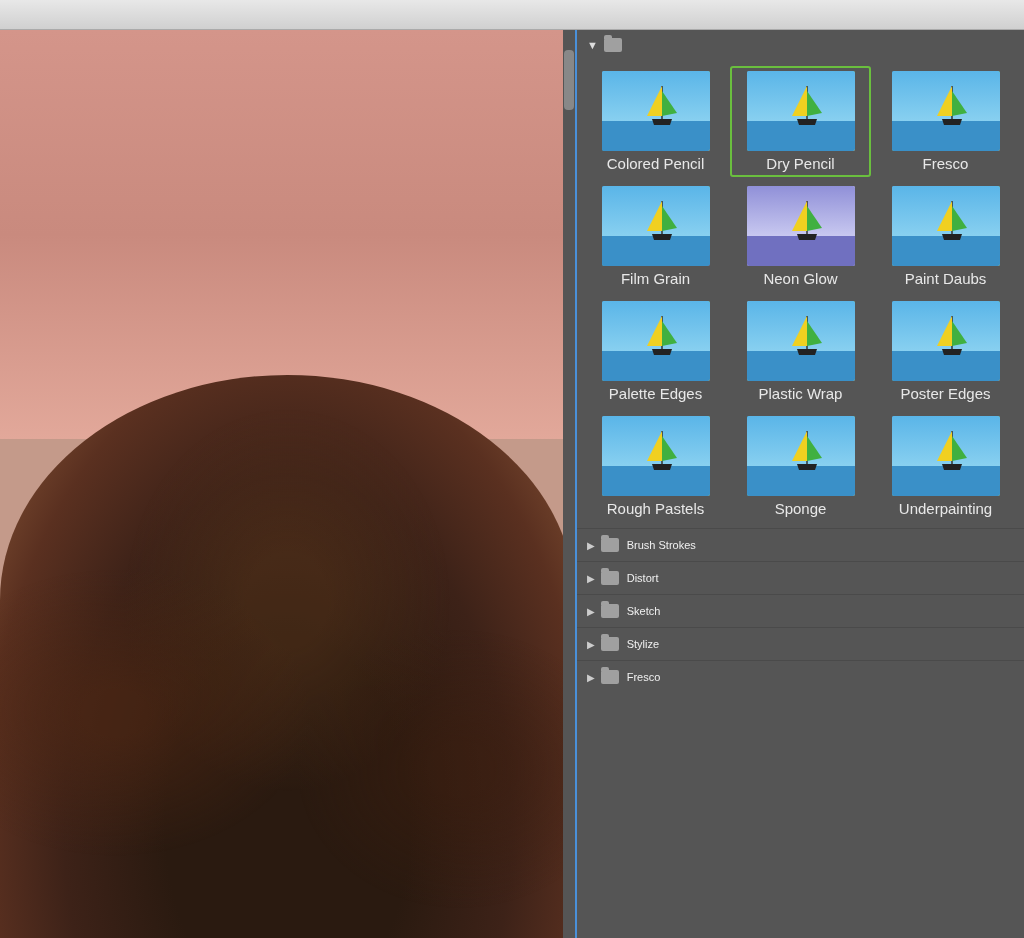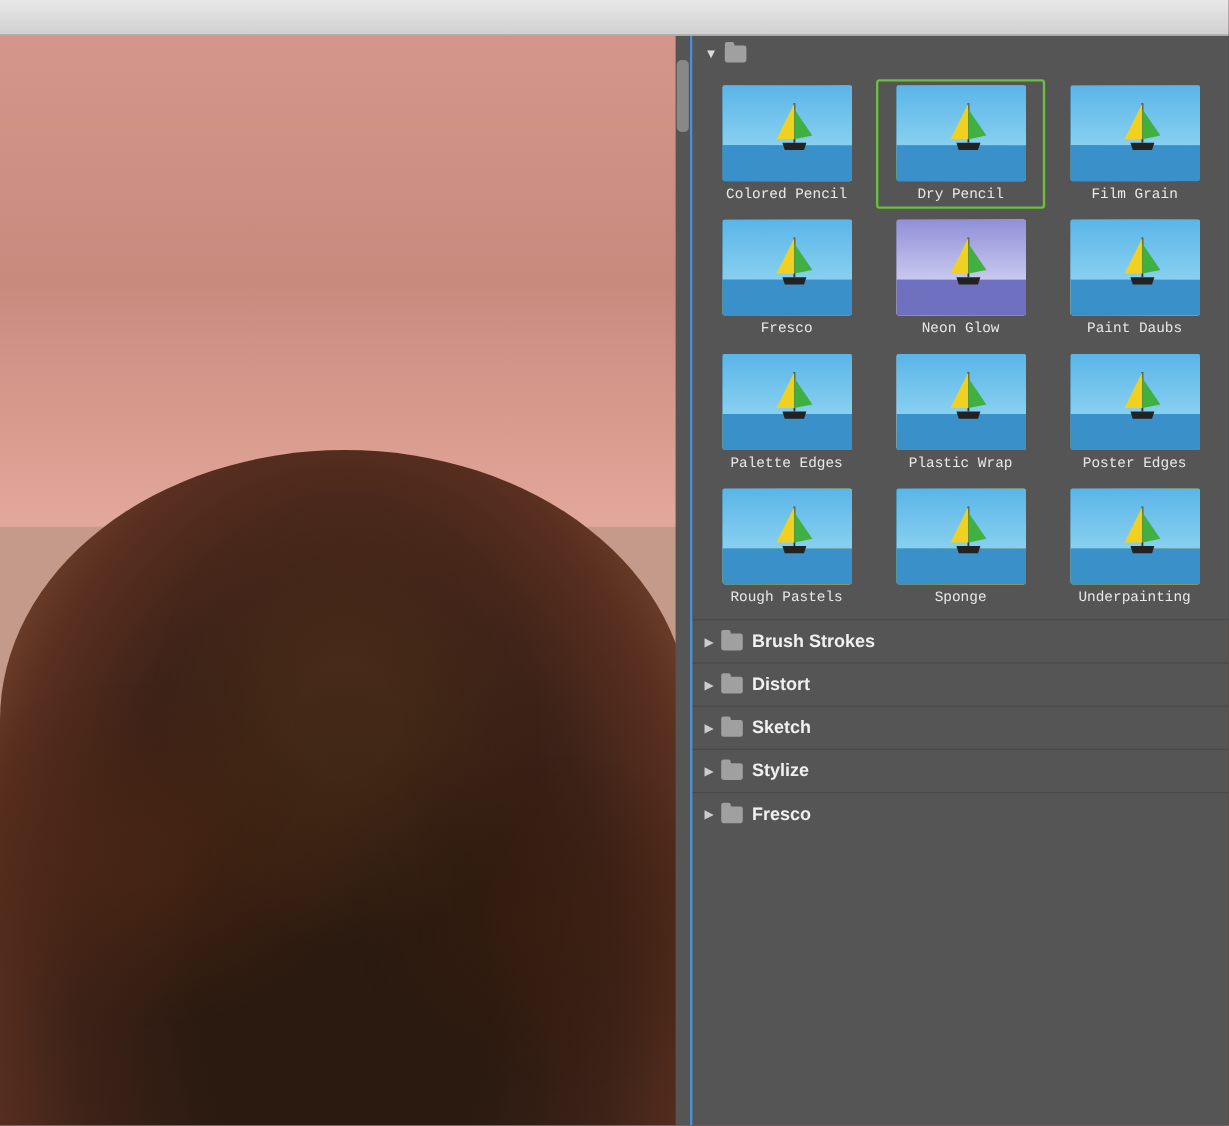--- a/index.html
+++ b/index.html
@@ -175,11 +175,10 @@
       background: #4a9fd4;
     }
     .filter-label {
-      font-size: 12px;
+      font-size: 15px;
       color: #e8e8e8;
       margin-top: 4px;
       text-align: center;
-      font-family: Liberation Mono, monospace;
     }
 
     

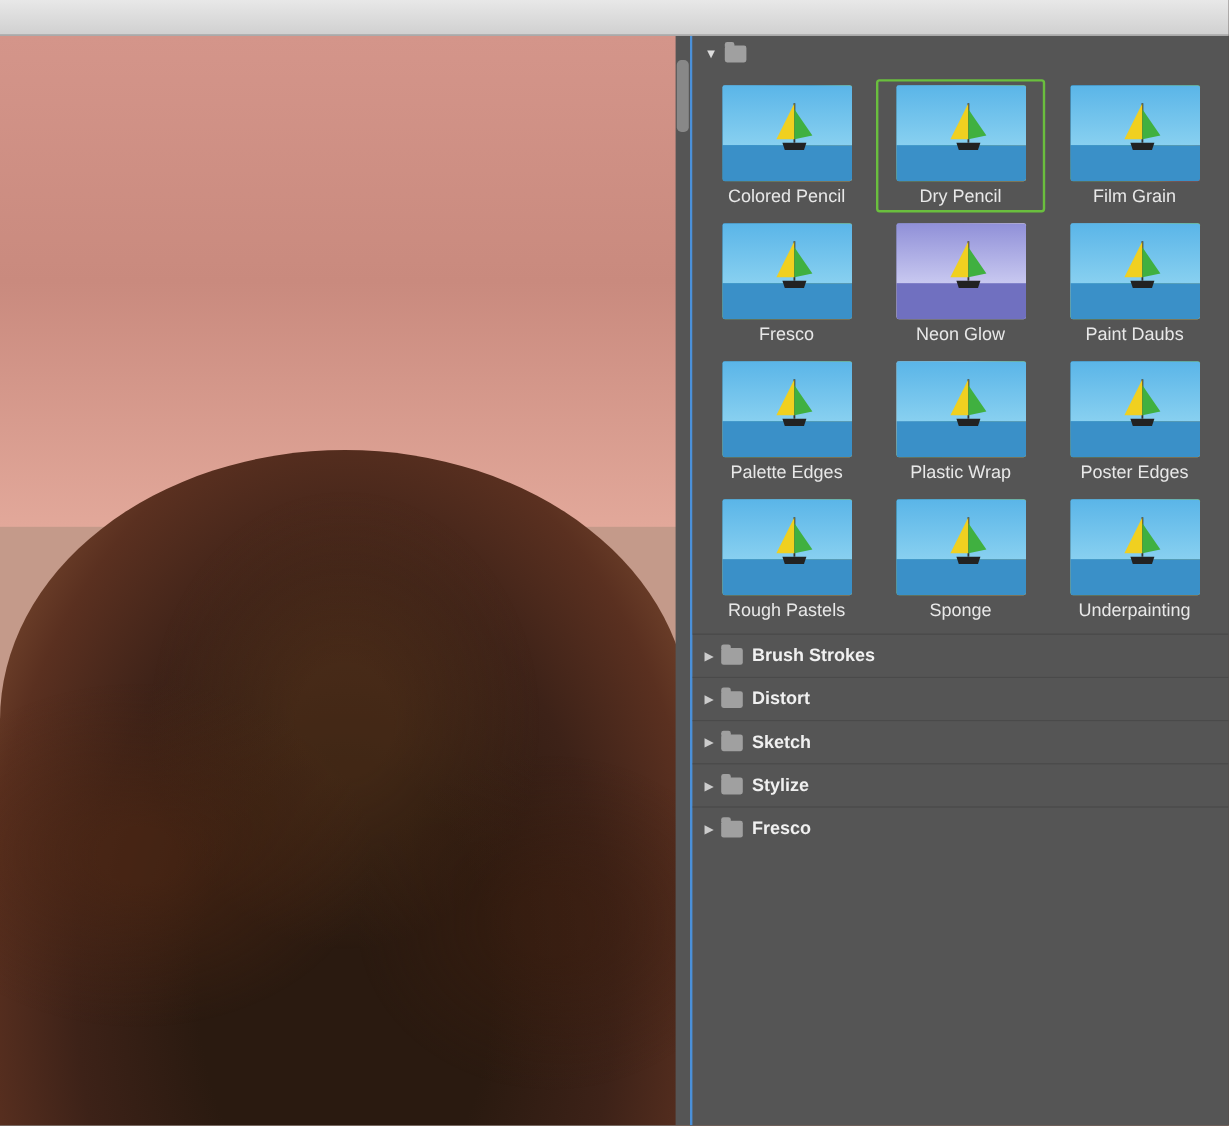--- a/index.html
+++ b/index.html
@@ -302,6 +302,23 @@
           <span class="filter-label">Dry Pencil</span>
         </div>
         <div class="filter-item">
+          <div class="filter-thumbnail thumb-fresco"><svg width="100%" height="100%" viewBox="0 0 108 80">
+              <defs>
+                <linearGradient id="sky-fresco" x1="0" y1="0" x2="0" y2="1">
+                  <stop offset="0%" stop-color="#5ab5e8"></stop>
+                  <stop offset="100%" stop-color="#88d0f0"></stop>
+                </linearGradient>
+              </defs>
+              <rect x="0" y="0" width="108" height="50" fill="url(#sky-fresco)"></rect>
+              <rect x="0" y="50" width="108" height="30" fill="#3a90c8"></rect>
+              <polygon points="50,48 70,48 68,54 52,54" fill="#222"></polygon>
+              <line x1="60" y1="15" x2="60" y2="48" stroke="#333" stroke-width="1.5"></line>
+              <polygon points="60,15 60,45 45,45" fill="#f0d020"></polygon>
+              <polygon points="60,20 60,45 75,42" fill="#40b040"></polygon>
+            </svg></div>
+          <span class="filter-label">Fresco</span>
+        </div>
+        <div class="filter-item">
           <div class="filter-thumbnail thumb-film-grain"><svg width="100%" height="100%" viewBox="0 0 108 80">
               <defs>
                 <linearGradient id="sky-film-grain" x1="0" y1="0" x2="0" y2="1">
@@ -317,23 +334,6 @@
               <polygon points="60,20 60,45 75,42" fill="#40b040"></polygon>
             </svg></div>
           <span class="filter-label">Film Grain</span>
-        </div>
-        <div class="filter-item">
-          <div class="filter-thumbnail thumb-fresco"><svg width="100%" height="100%" viewBox="0 0 108 80">
-              <defs>
-                <linearGradient id="sky-fresco" x1="0" y1="0" x2="0" y2="1">
-                  <stop offset="0%" stop-color="#5ab5e8"></stop>
-                  <stop offset="100%" stop-color="#88d0f0"></stop>
-                </linearGradient>
-              </defs>
-              <rect x="0" y="0" width="108" height="50" fill="url(#sky-fresco)"></rect>
-              <rect x="0" y="50" width="108" height="30" fill="#3a90c8"></rect>
-              <polygon points="50,48 70,48 68,54 52,54" fill="#222"></polygon>
-              <line x1="60" y1="15" x2="60" y2="48" stroke="#333" stroke-width="1.5"></line>
-              <polygon points="60,15 60,45 45,45" fill="#f0d020"></polygon>
-              <polygon points="60,20 60,45 75,42" fill="#40b040"></polygon>
-            </svg></div>
-          <span class="filter-label">Fresco</span>
         </div>
         <div class="filter-item">
           <div class="filter-thumbnail thumb-neon-glow"><svg width="100%" height="100%" viewBox="0 0 108 80">

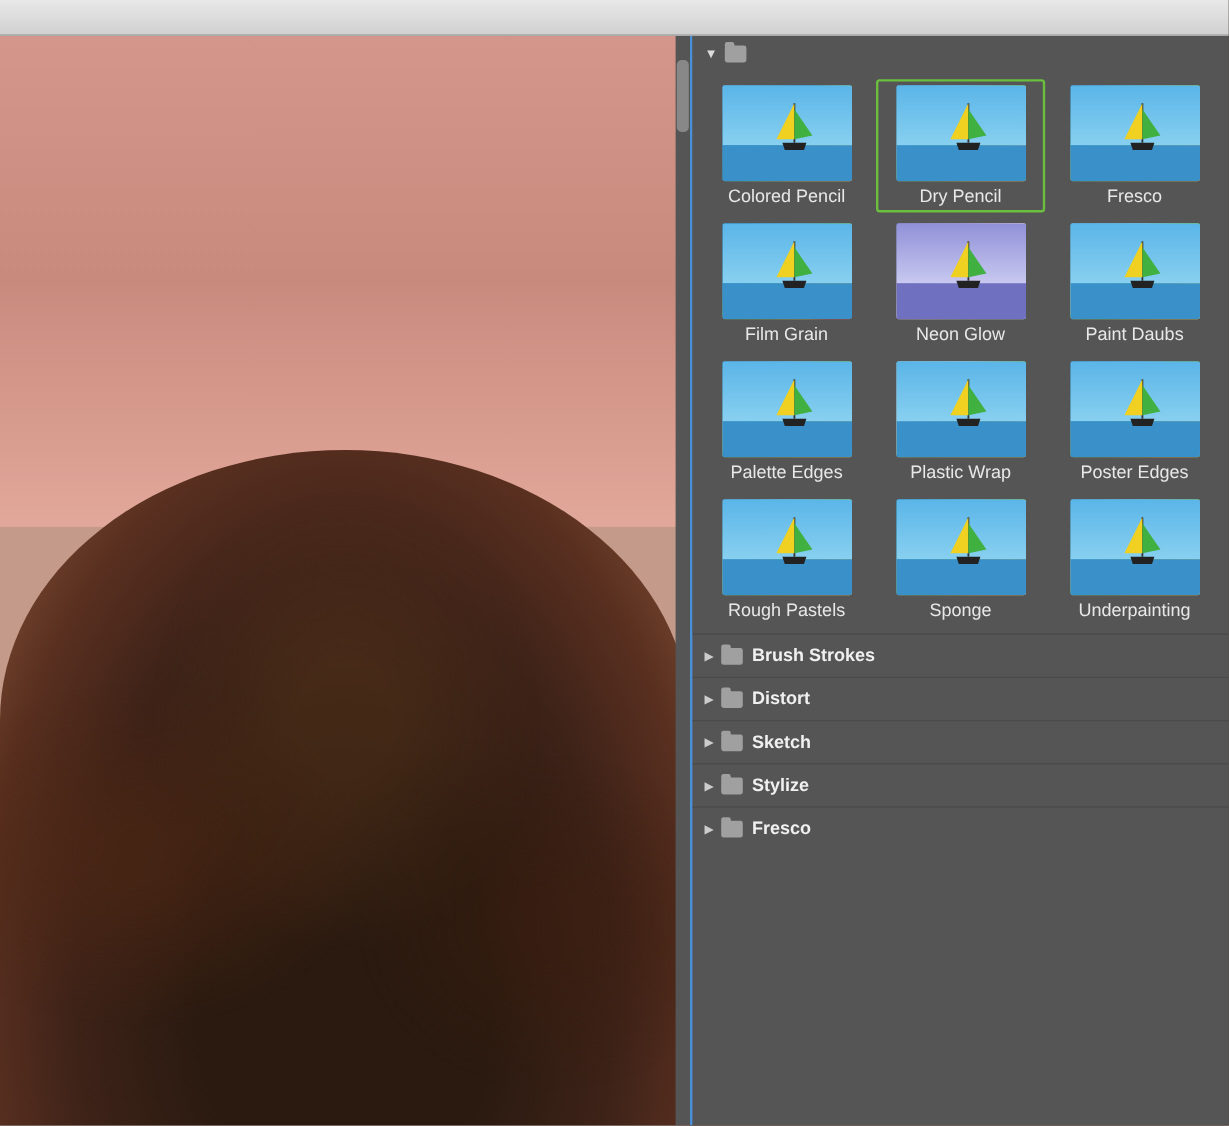--- a/index.html
+++ b/index.html
@@ -232,8 +232,8 @@
       border-radius: 2px 2px 0 0;
     }
     .collapsed-group .group-label {
-      font-size: 15px;
-      font-weight: 700;
+      font-size: 11px;
+      font-weight: 400;
       color: #f0f0f0;
     }
   </style>

